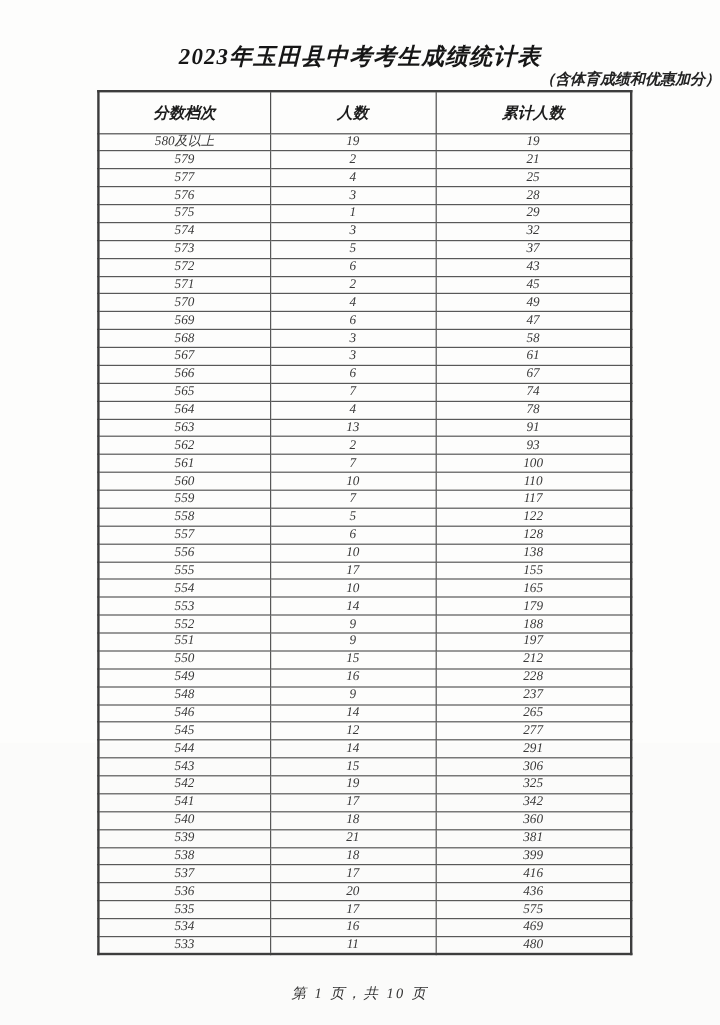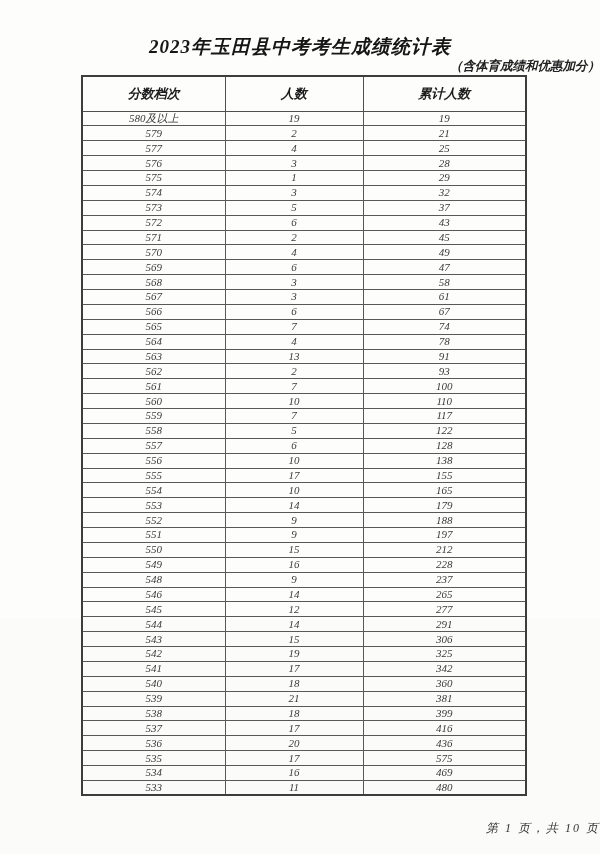--- a/index.html
+++ b/index.html
@@ -72,7 +72,7 @@
   .footer {
     position: absolute;
     top: 820px; left: 0; right: 0;
-    text-align: right;
+    text-align: center;
     font-size: 12px;
     color: #333;
     letter-spacing: 2px;

